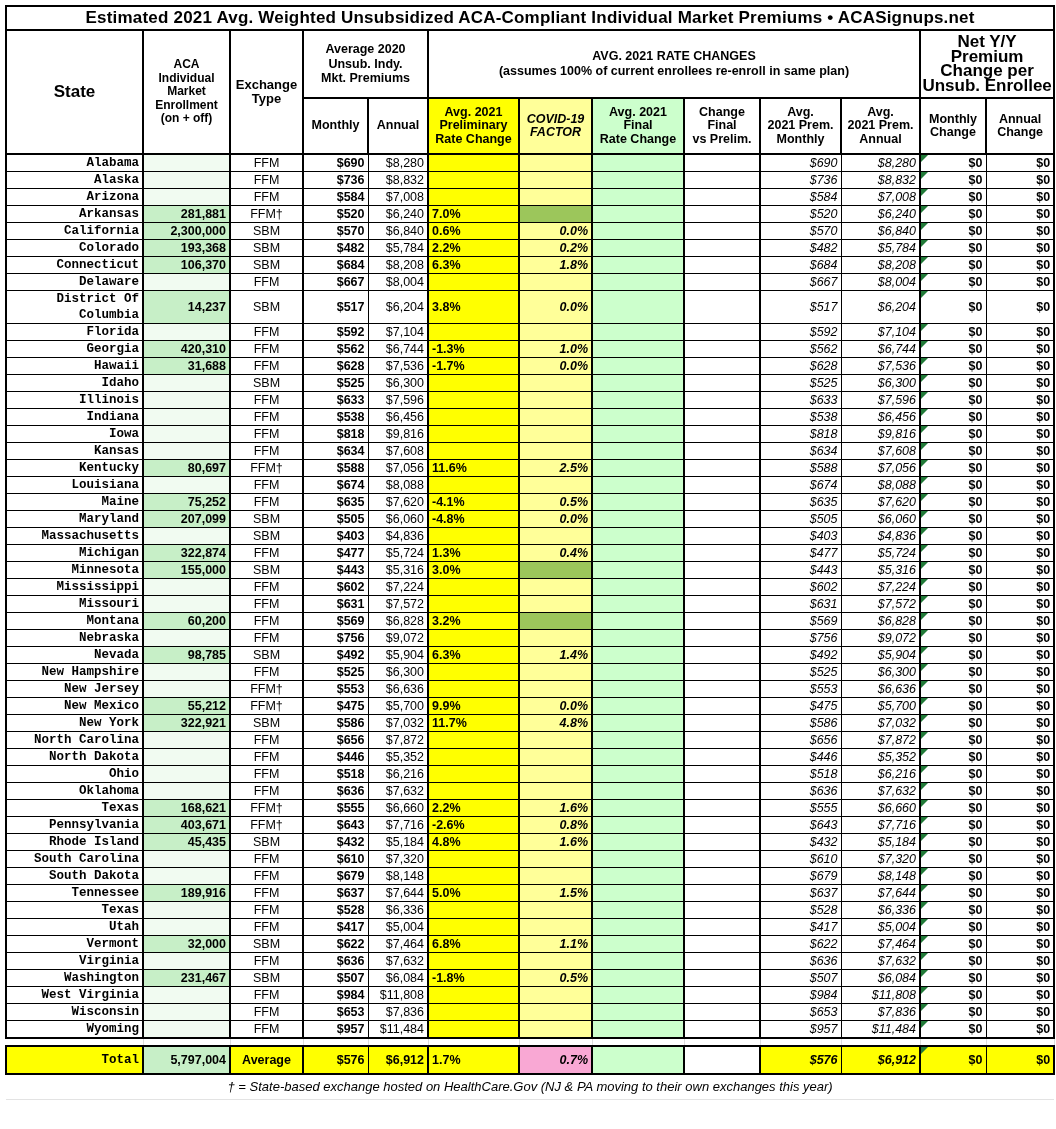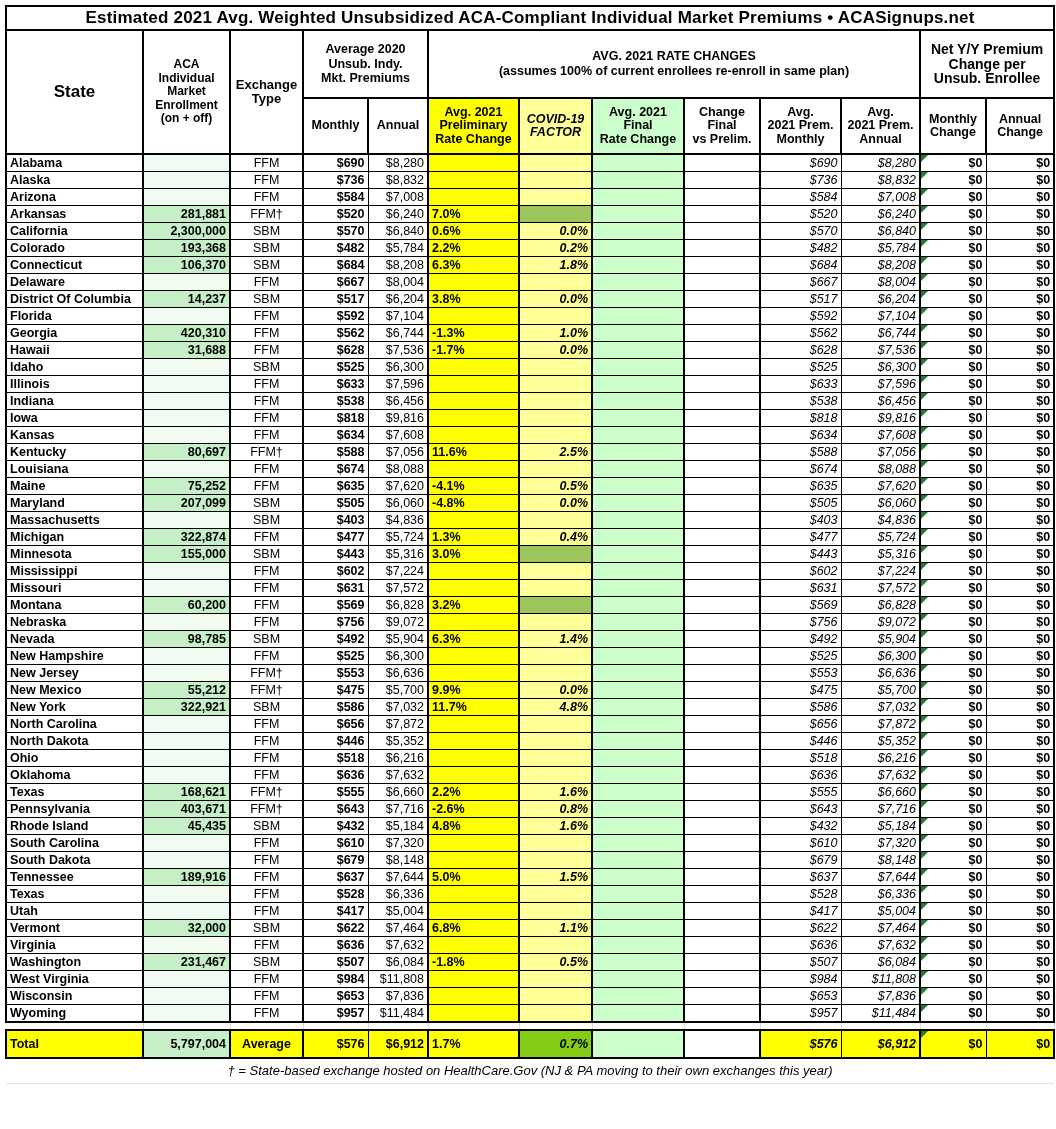--- a/index.html
+++ b/index.html
@@ -19,7 +19,7 @@
   .h-type{font-size:13px;line-height:14.5px;}
   .h-avg2020{font-size:12.5px;line-height:14.5px;height:68px;}
   .h-rate{font-size:12.5px;line-height:15px;}
-  .h-net{font-size:14px;line-height:14.5px;}
+  .h-net{font-size:17px;line-height:14.5px;}
   tr.h-sub th{font-size:12.5px;line-height:13.5px;height:56px;}
   .bg-yellow{background:#FFFF00 !important;}
   .bg-lightyellow{background:#FFFF99 !important;}

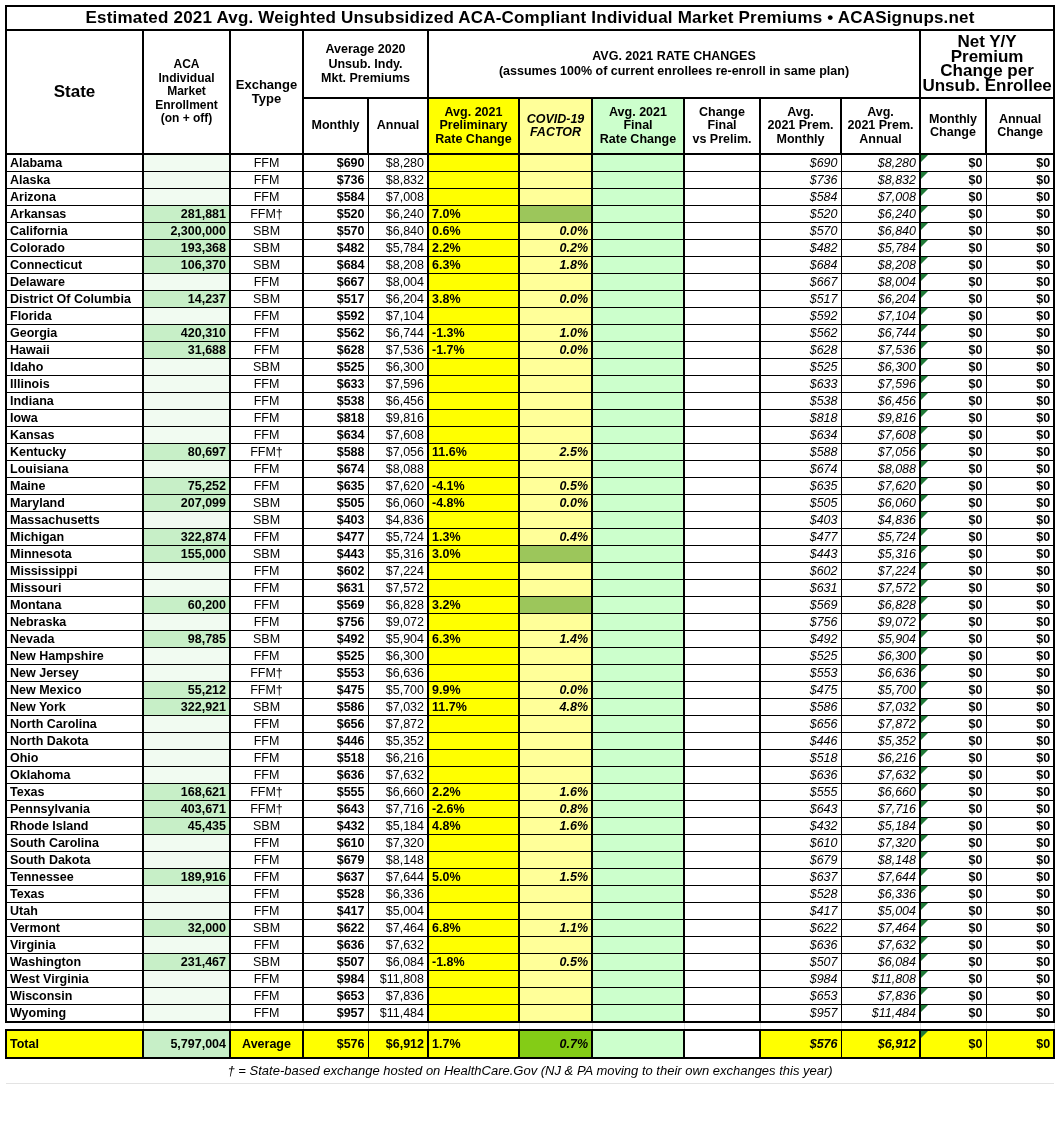--- a/index.html
+++ b/index.html
@@ -26,7 +26,7 @@
   .bg-mint{background:#CCFFCC !important;}
   .it{font-style:italic;}
   
-  .c-state{text-align:left;font-weight:bold;}
+  .c-state{text-align:right;font-weight:bold;font-family:Liberation Mono, monospace;}
   .c-enroll{text-align:right;font-weight:bold;background:#F1FBF1;}
   .c-enroll.has-val{background:#C7EFC7;}
   .c-type{text-align:center;}

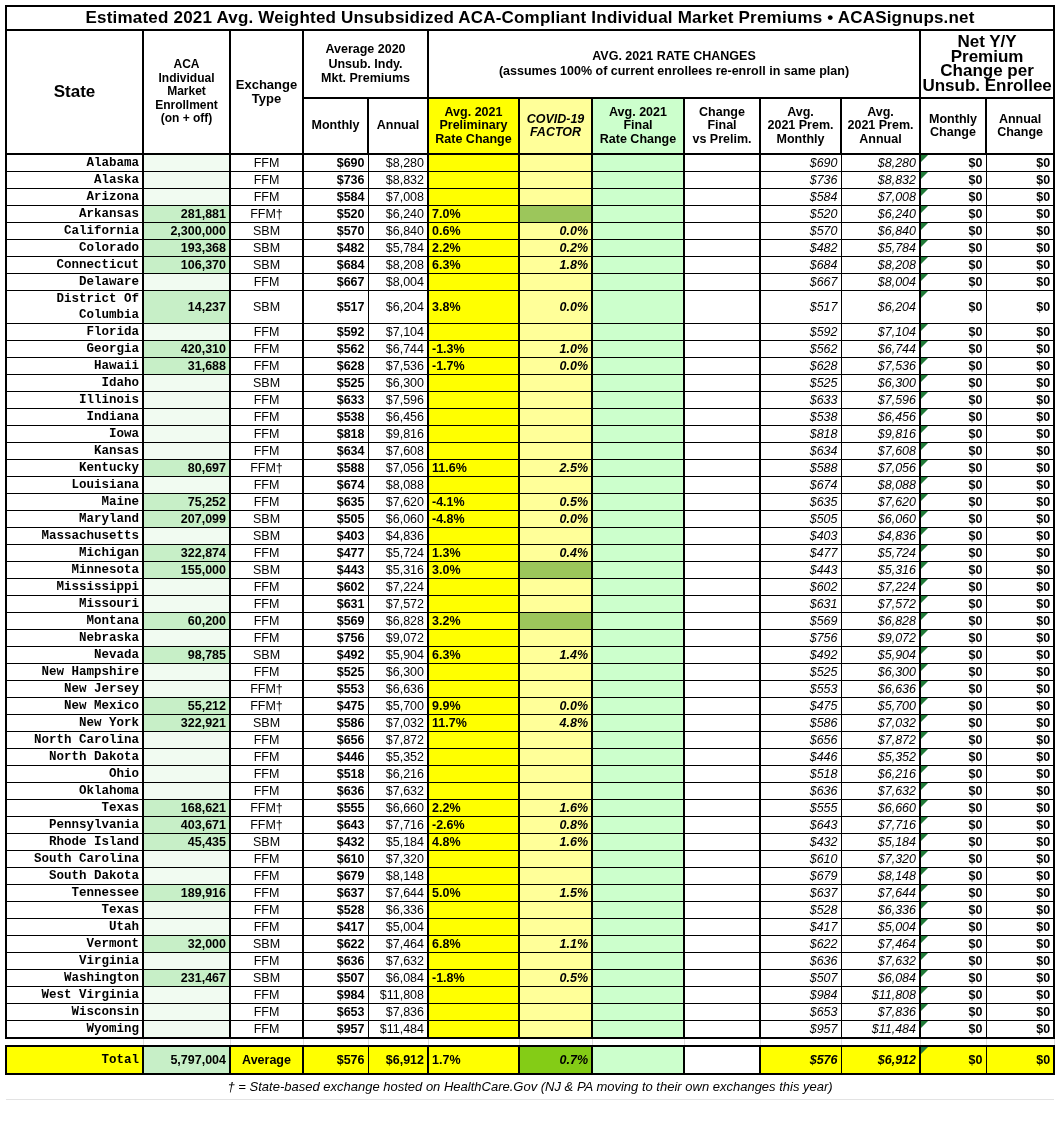--- a/index.html
+++ b/index.html
@@ -46,7 +46,7 @@
   
   tr.last-data td{border-bottom-width:2px;}
   tr.total td{border-top-width:2px;border-bottom-width:2px;font-weight:bold;background:#FFFF00;height:28px;}
-  tr.total .c-covid{background:#84cc16;}
+  tr.total .c-covid{background:#f9a8d4;}
   tr.total .c-final{background:#CCFFCC;}
   tr.total .c-chg{background:#fff;}
   tr.total .c-m2021,tr.total .c-a2021{font-style:italic;}

